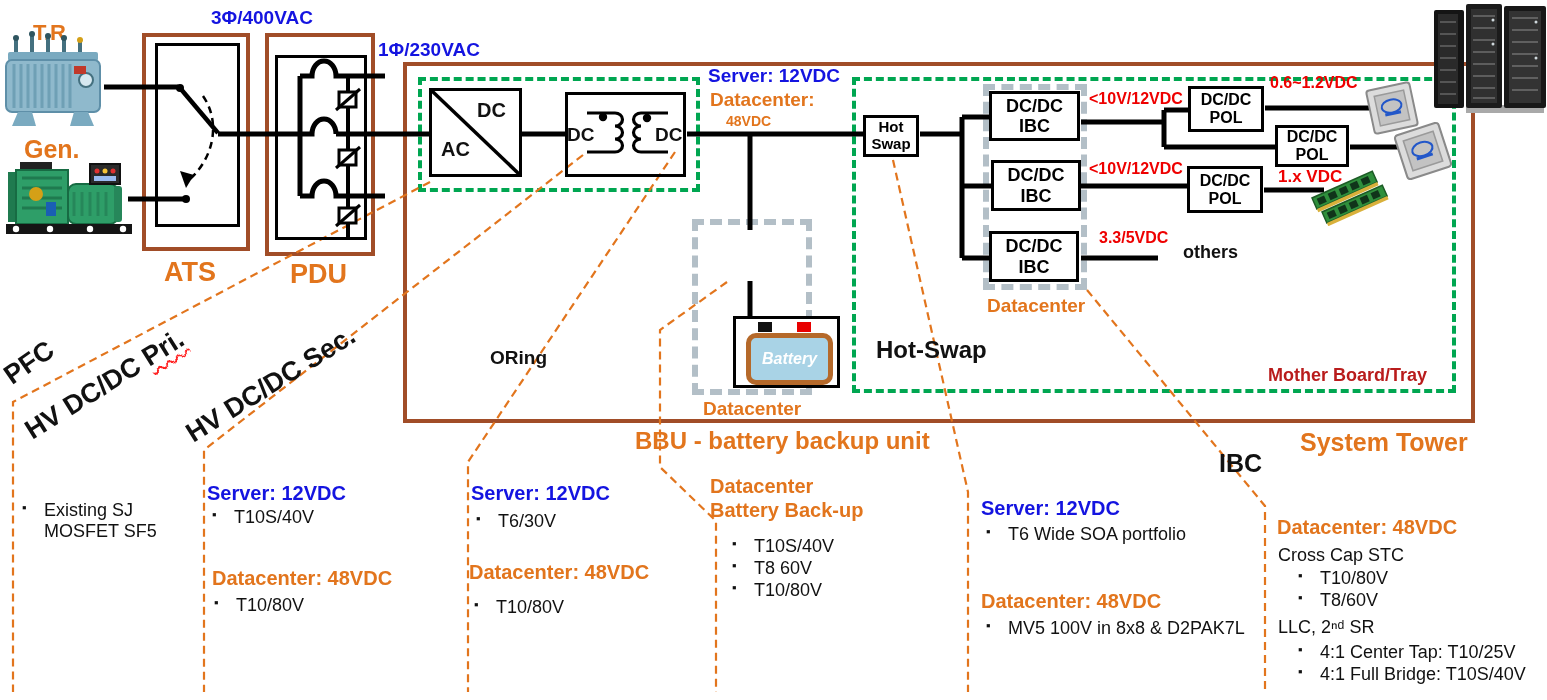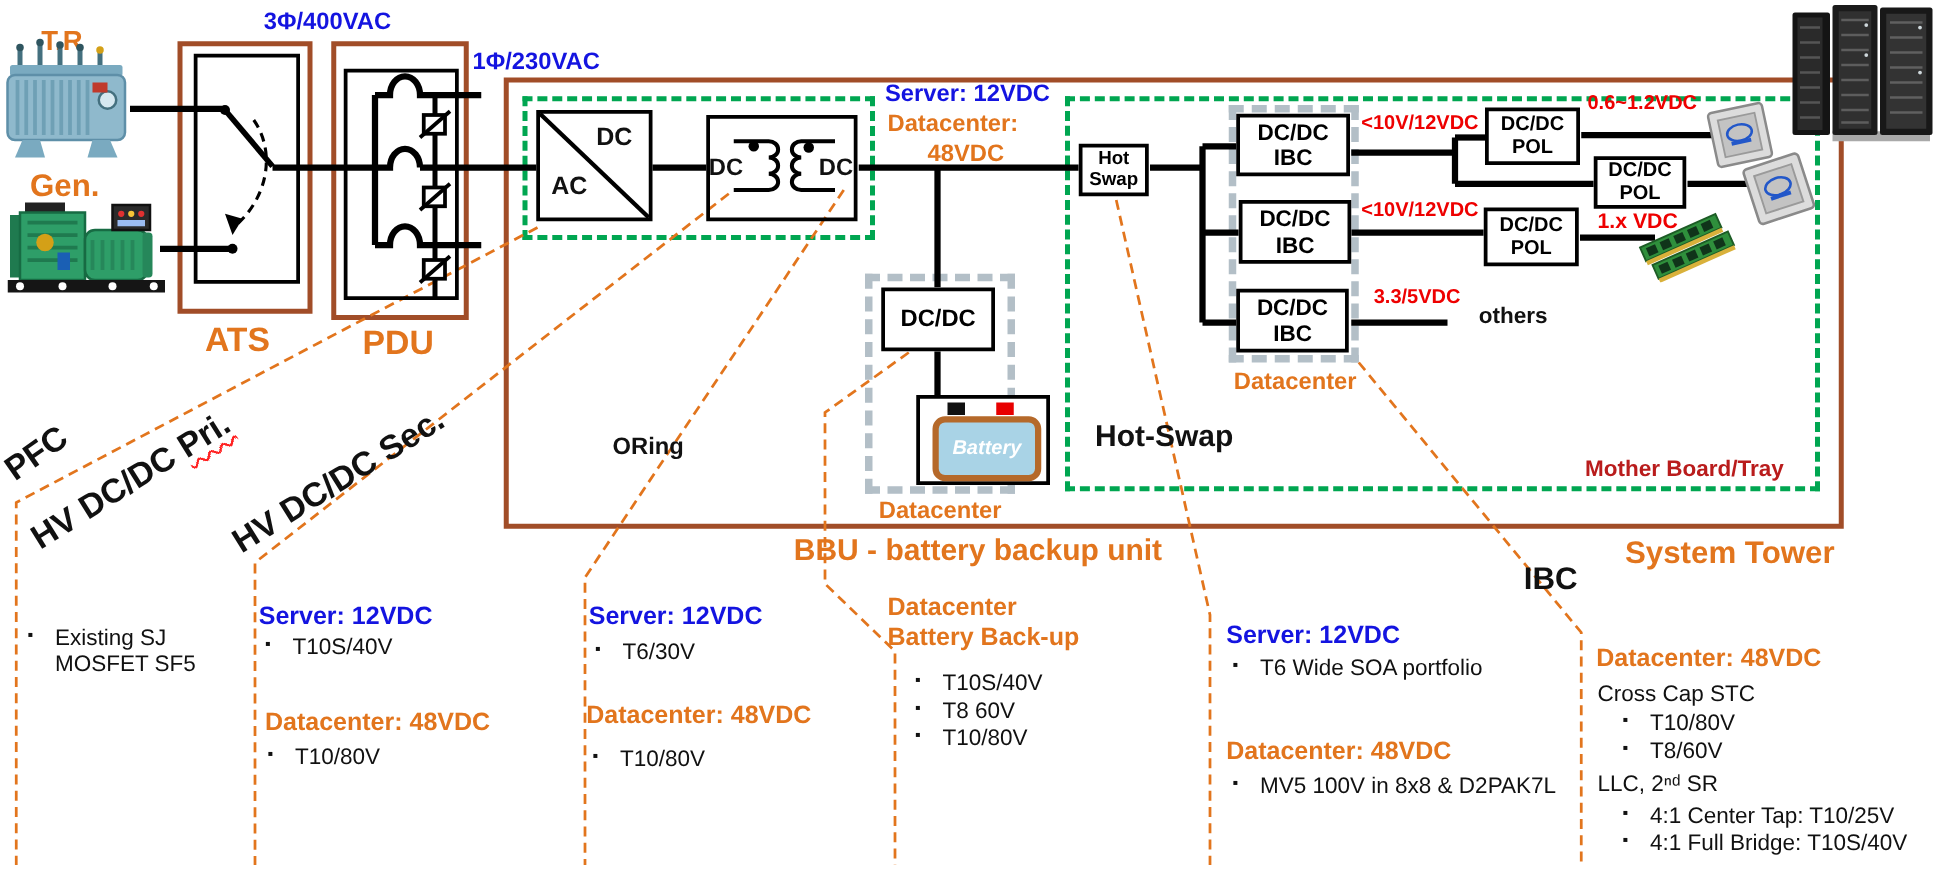--- a/index.html
+++ b/index.html
@@ -154,7 +154,7 @@
 
   <div class="lbl blue" style="left:708px;top:65px;font-size:19px;">Server: 12VDC</div>
   <div class="lbl orange" style="left:710px;top:89px;font-size:19px;">Datacenter:</div>
-  <div class="lbl orange" style="left:742px;top:113px;font-size:19px;">48VDC</div>
+  <div class="lbl orange" style="left:726px;top:113px;font-size:14px;">48VDC</div>
 
   <div class="lbl red" style="left:1089px;top:90px;font-size:16px;">&lt;10V/12VDC</div>
   <div class="lbl red" style="left:1089px;top:160px;font-size:16px;">&lt;10V/12VDC</div>

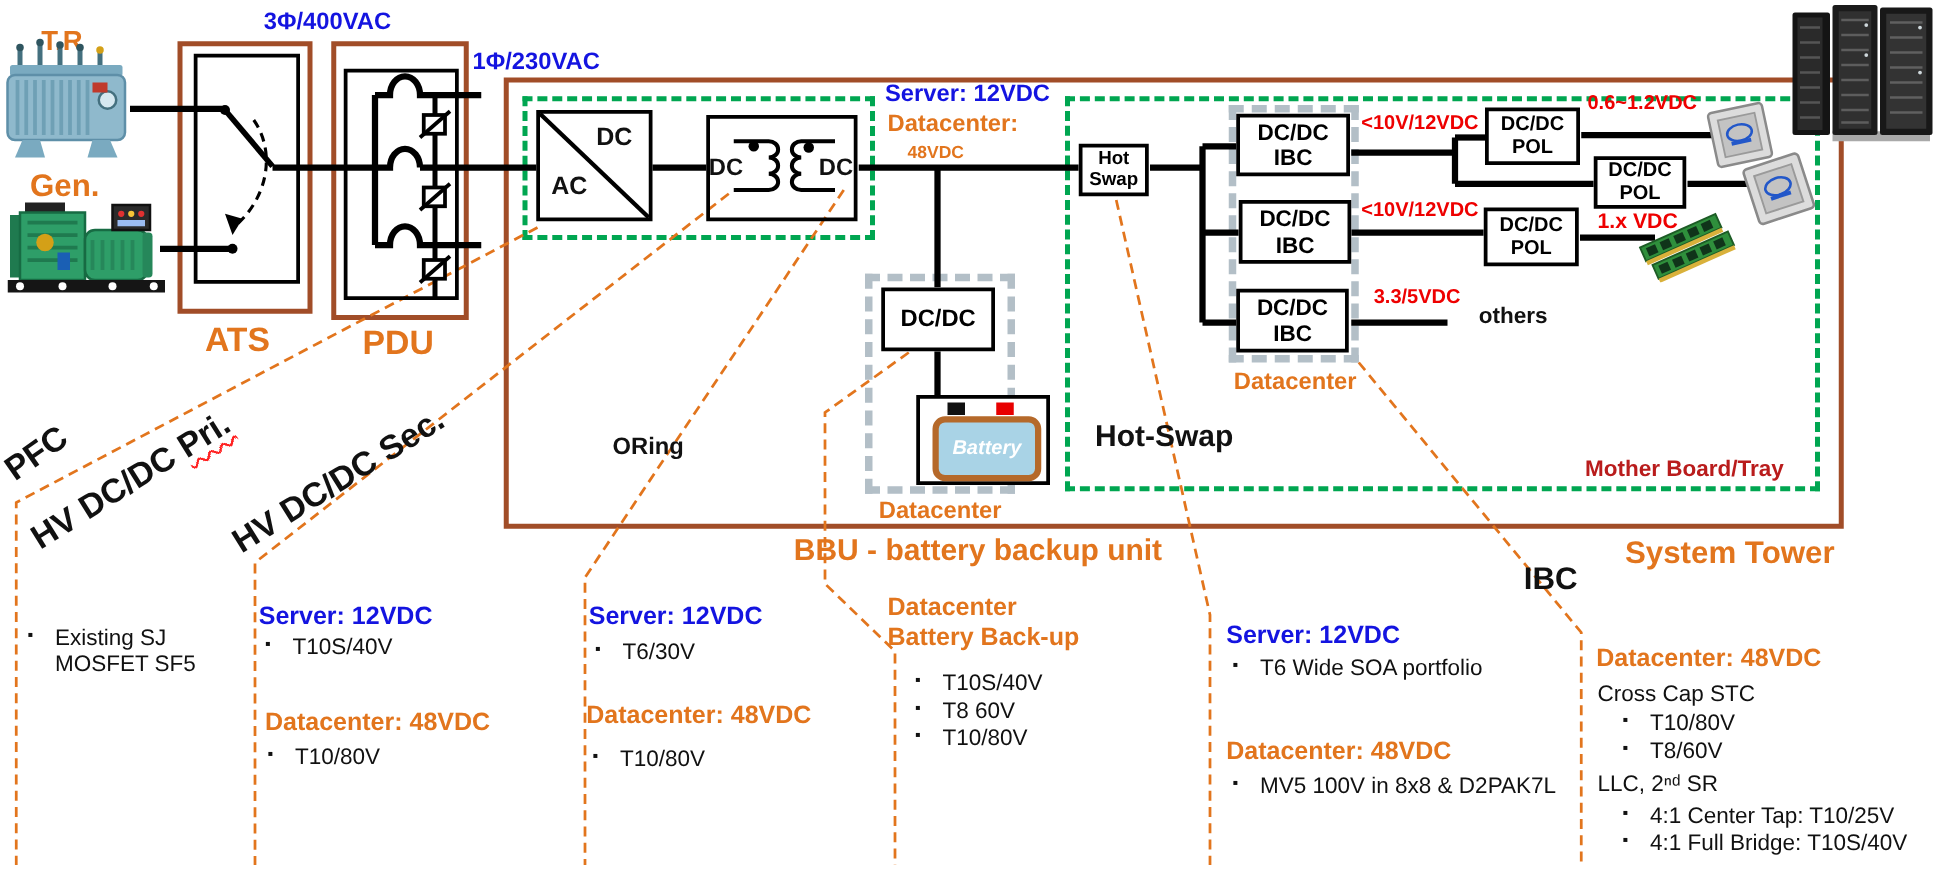--- a/index.html
+++ b/index.html
@@ -135,7 +135,6 @@
   <div class="box" style="left:1275px;top:125px;width:68px;height:36px;font-size:16px;">DC/DC POL</div>
   <div class="box" style="left:1187px;top:166px;width:70px;height:41px;font-size:16px;">DC/DC POL</div>
 
-  <div class="box" style="left:705px;top:230px;width:85px;height:45px;font-size:19px;">DC/DC</div>
 
   <div class="box" style="left:733px;top:316px;width:101px;height:66px;font-style:italic;">
     <div class="term" style="left:22px;background:#111;"></div>

